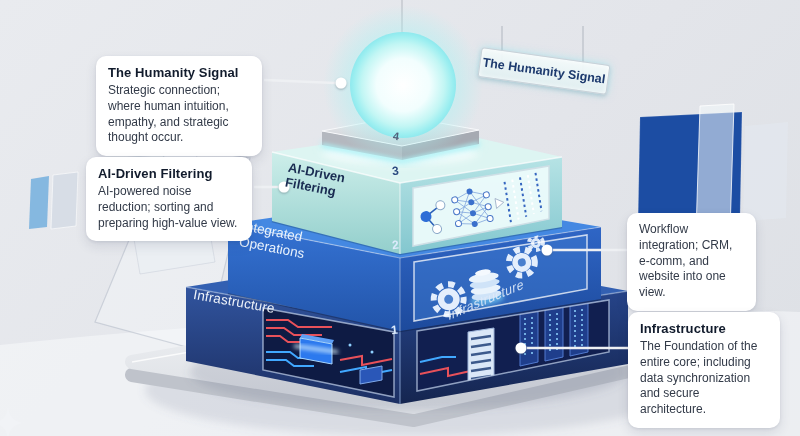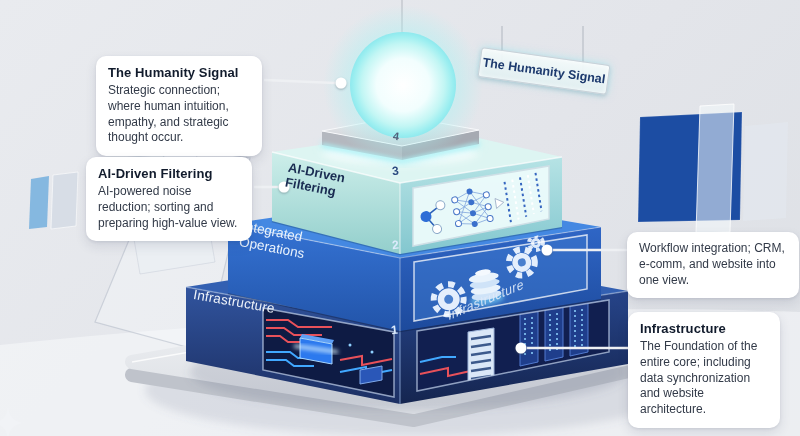--- a/index.html
+++ b/index.html
@@ -351,7 +351,7 @@
   <div class="body">AI-powered noise reduction; sorting and preparing high-value view.</div>
 </div>
 
-<div class="card" style="left:627px;top:232px;width:172px;">
+<div class="card" style="left:627px;top:213px;width:129px;">
   <div class="body" style="margin-top:0;">Workflow integration; CRM, e-comm, and website into one view.</div>
 </div>
 

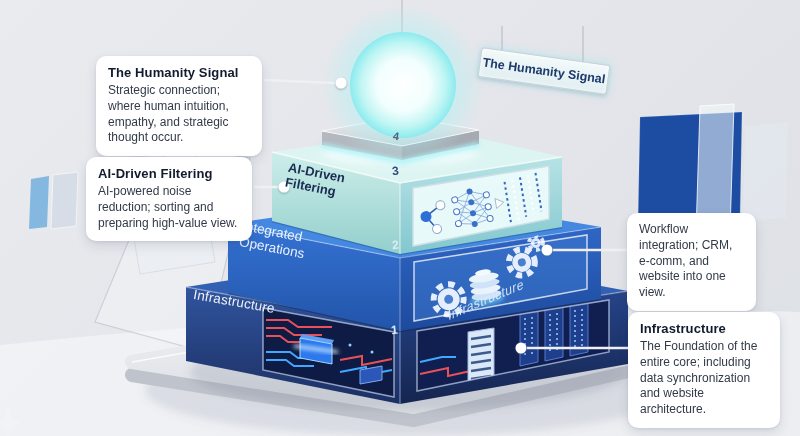--- a/index.html
+++ b/index.html
@@ -357,7 +357,7 @@
 
 <div class="card" style="left:628px;top:312px;width:152px;">
   <div class="title">Infrastructure</div>
-  <div class="body">The Foundation of the entire core; including data synchronization and website architecture.</div>
+  <div class="body">The Foundation of the entire core; including data synchronization and secure architecture.</div>
 </div>
 
 </div>

